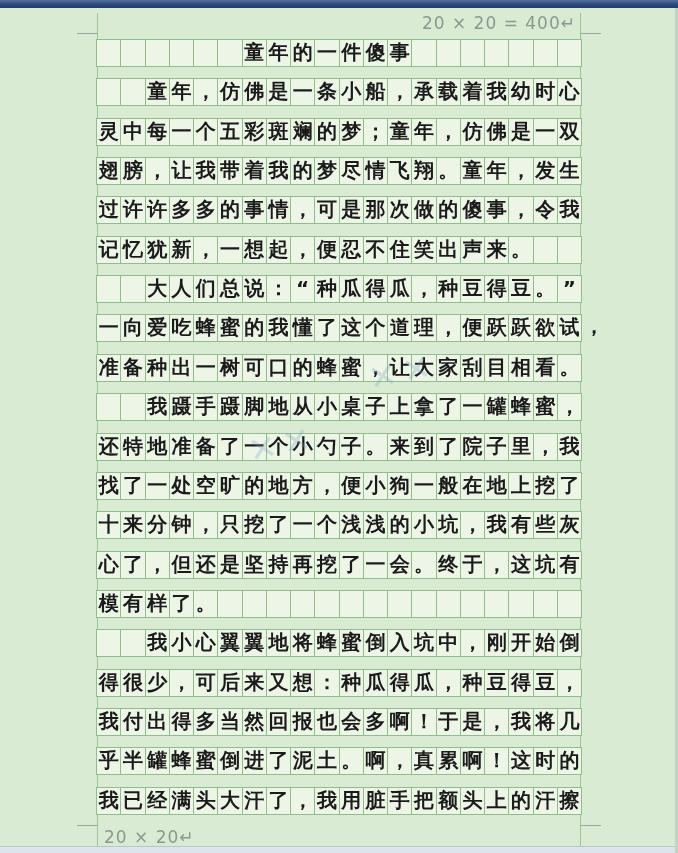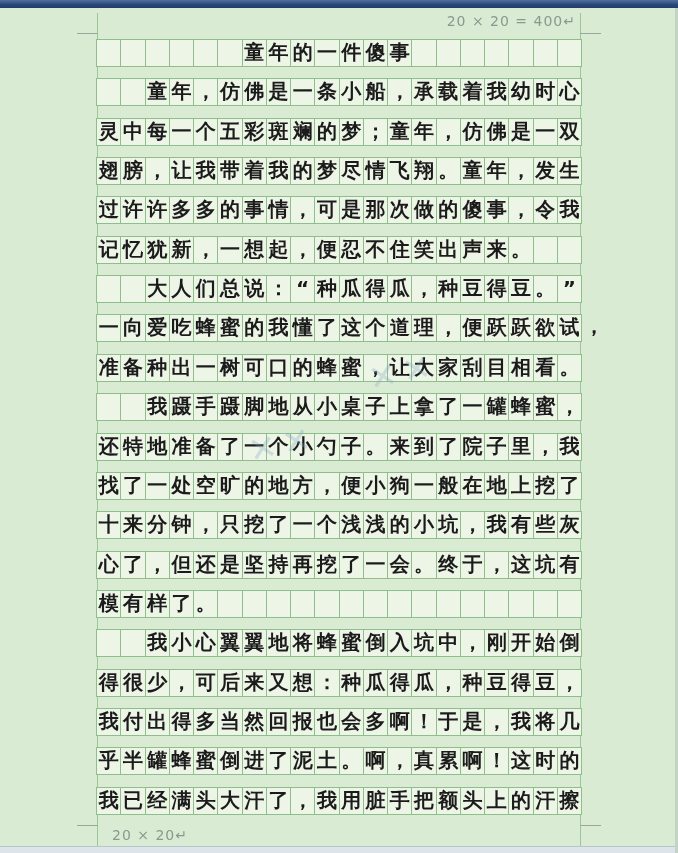--- a/index.html
+++ b/index.html
@@ -21,7 +21,7 @@
     background:#dde5ea;border-top:1px solid #b9c4cc;box-sizing:border-box;
   }
   .ruler-text{
-    position:absolute;color:#8d978e;font-size:14px;letter-spacing:1px;
+    position:absolute;color:#8d978e;font-size:17px;letter-spacing:1px;
     white-space:pre;
   }
   #ruler-top{top:13px;right:102px;text-align:right;}

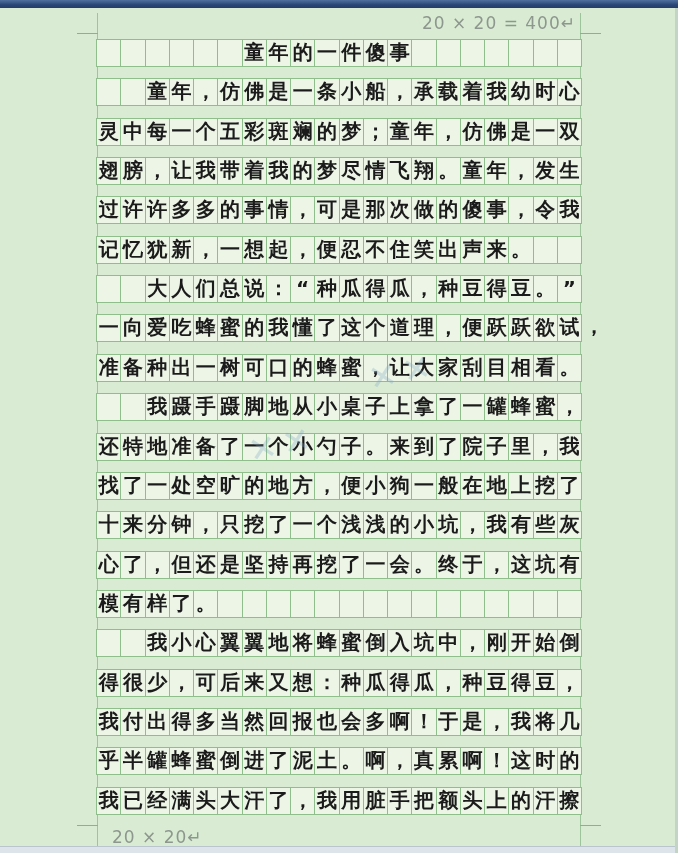--- a/index.html
+++ b/index.html
@@ -25,7 +25,7 @@
     white-space:pre;
   }
   #ruler-top{top:13px;right:102px;text-align:right;}
-  #ruler-bottom{top:827px;left:112px;}
+  #ruler-bottom{top:827px;left:104px;}
   
   .vline{position:absolute;top:13px;height:833px;width:1px;background:#9dc49a;}
   #vline-left{left:97px;}

